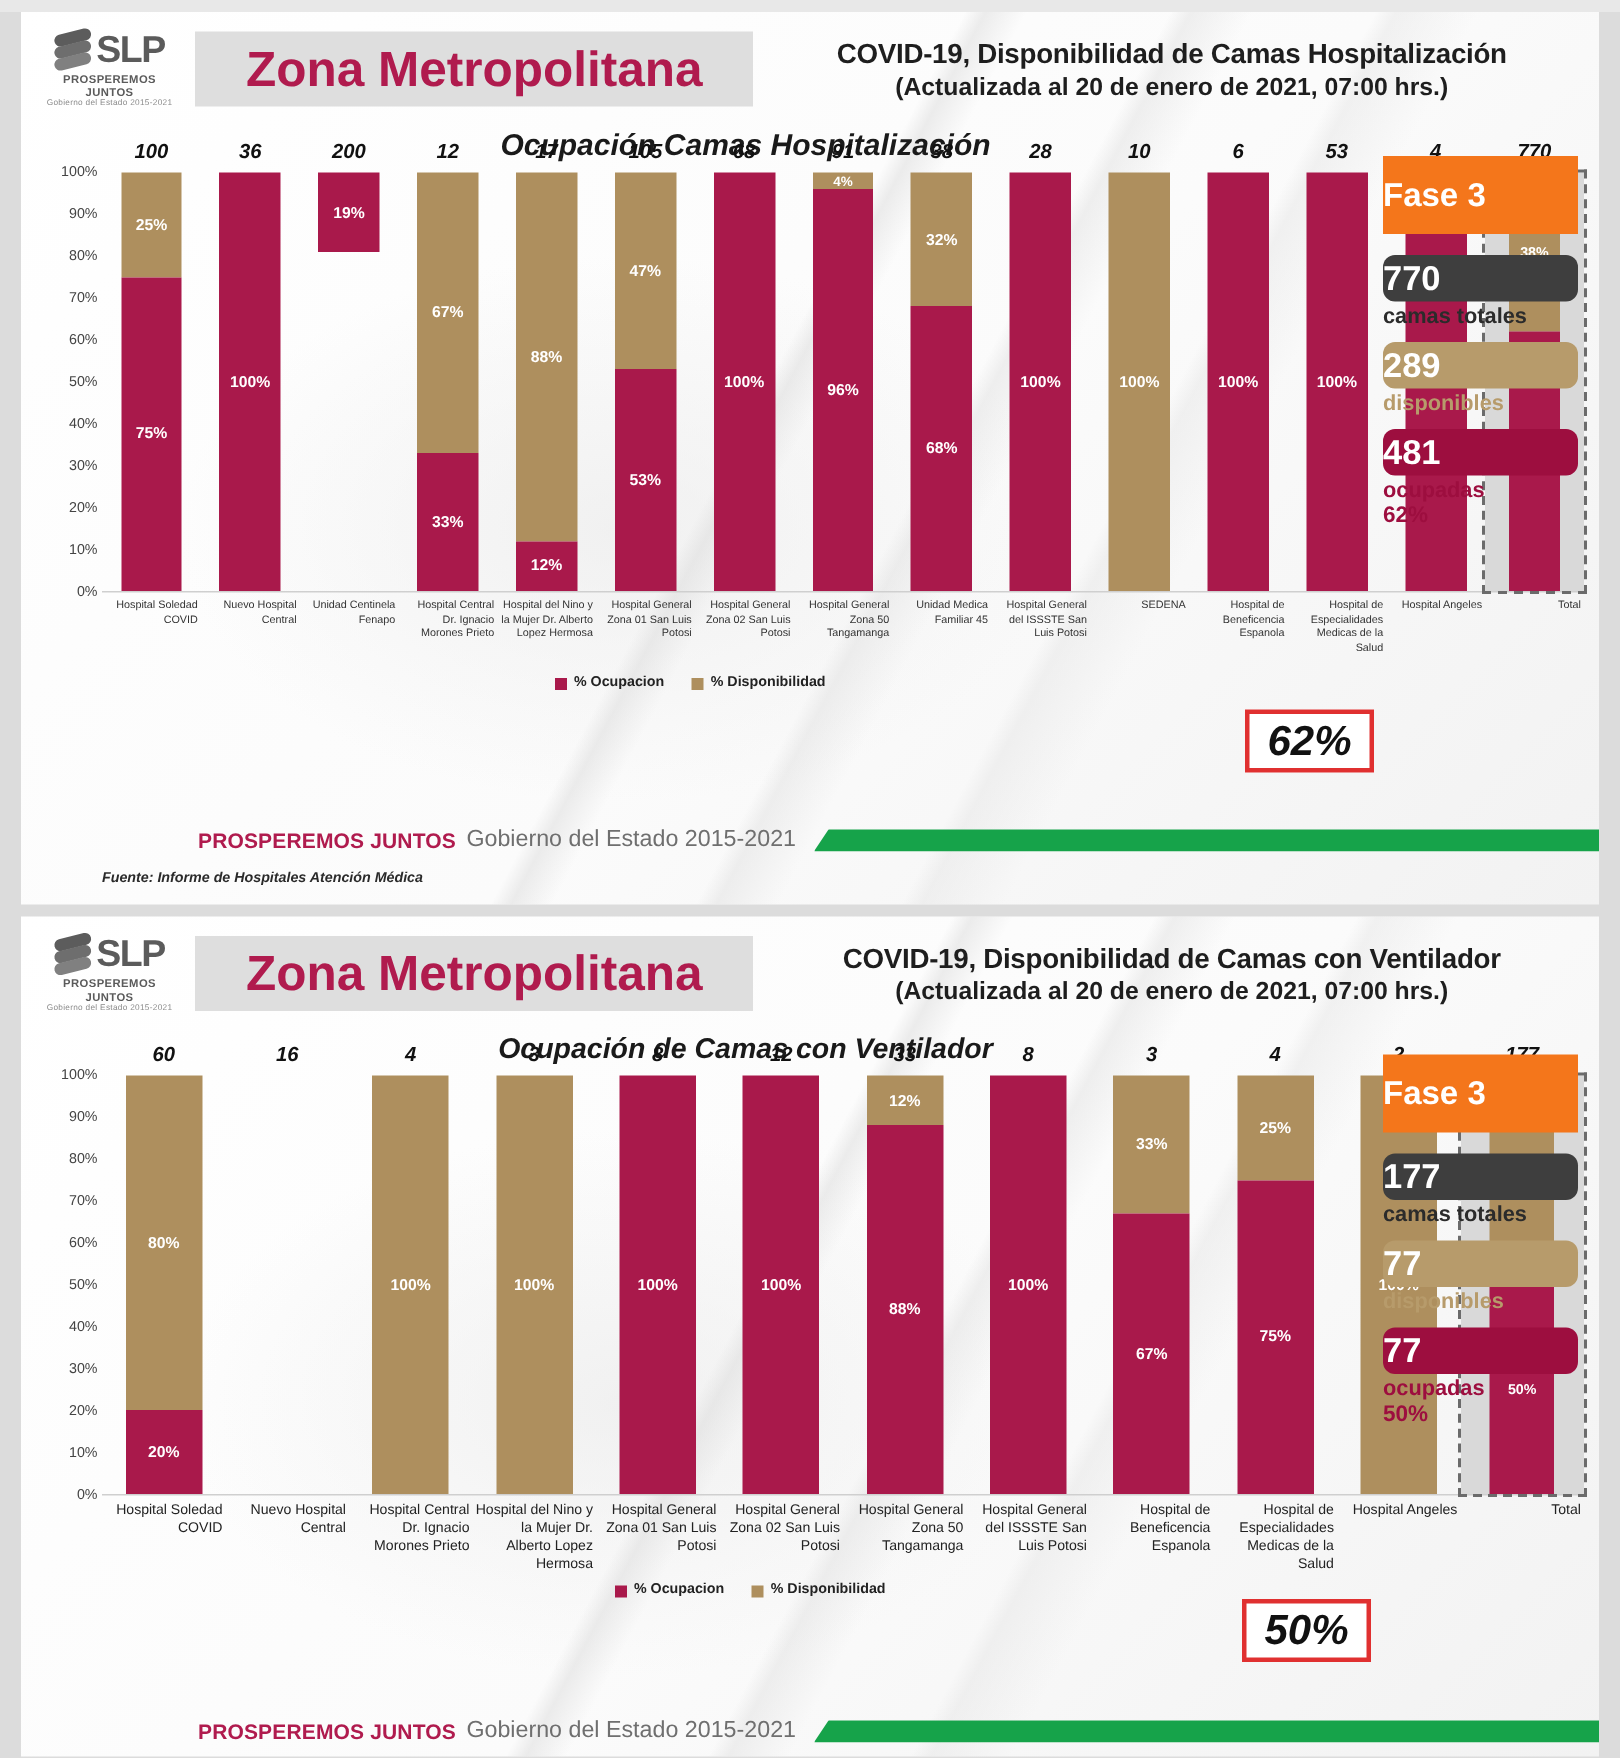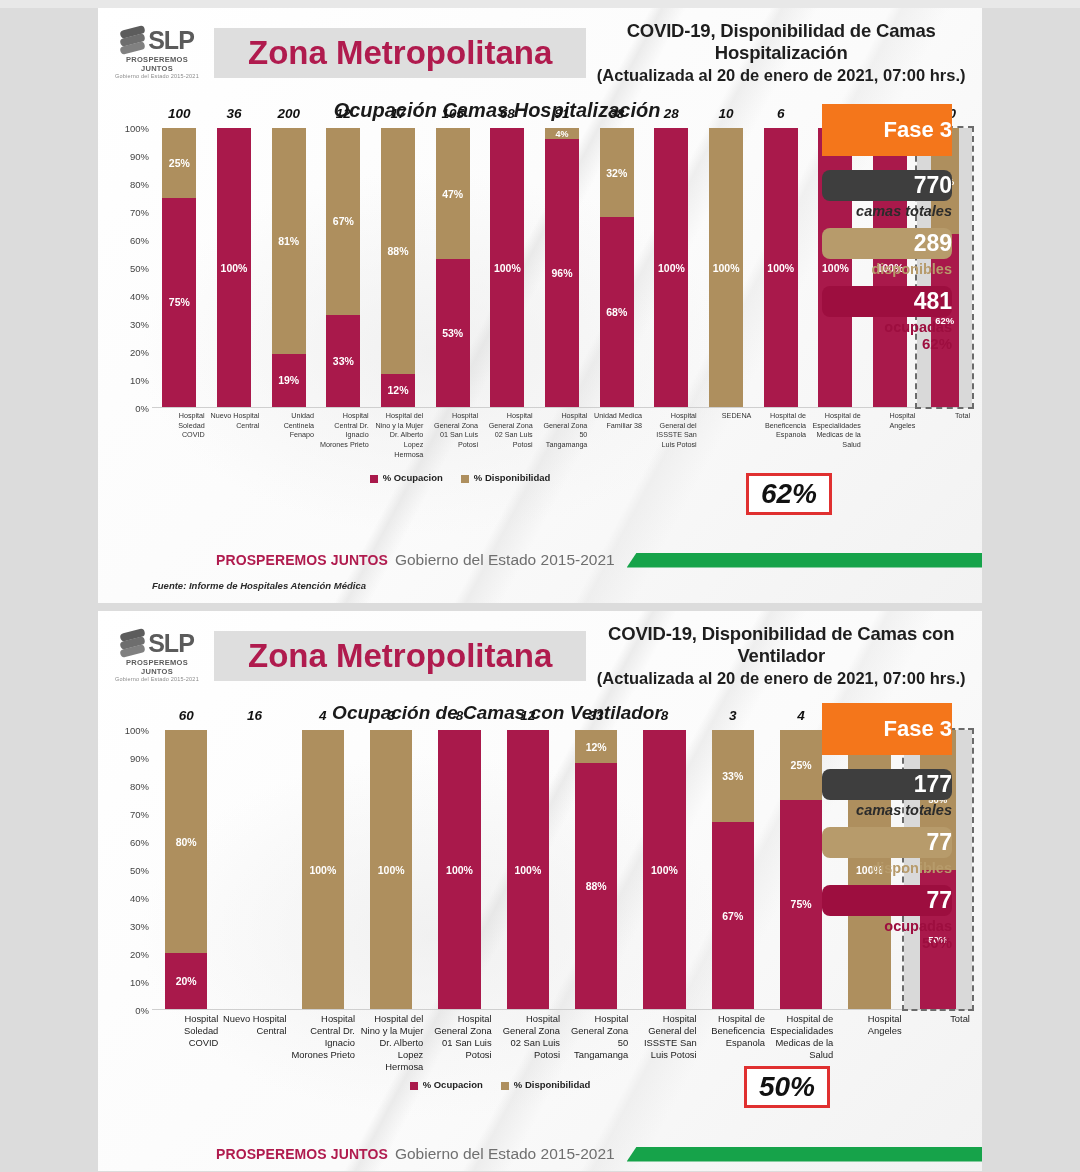--- a/index.html
+++ b/index.html
@@ -13,7 +13,7 @@
 
   .panel {
     position: relative;
-    width: 884px;
+    width: 1052px;
     margin: 8px auto 0 auto;
     background:
       linear-gradient(118deg, rgba(255,255,255,0) 46%, rgba(222,222,222,.55) 47%, rgba(255,255,255,0) 49%),

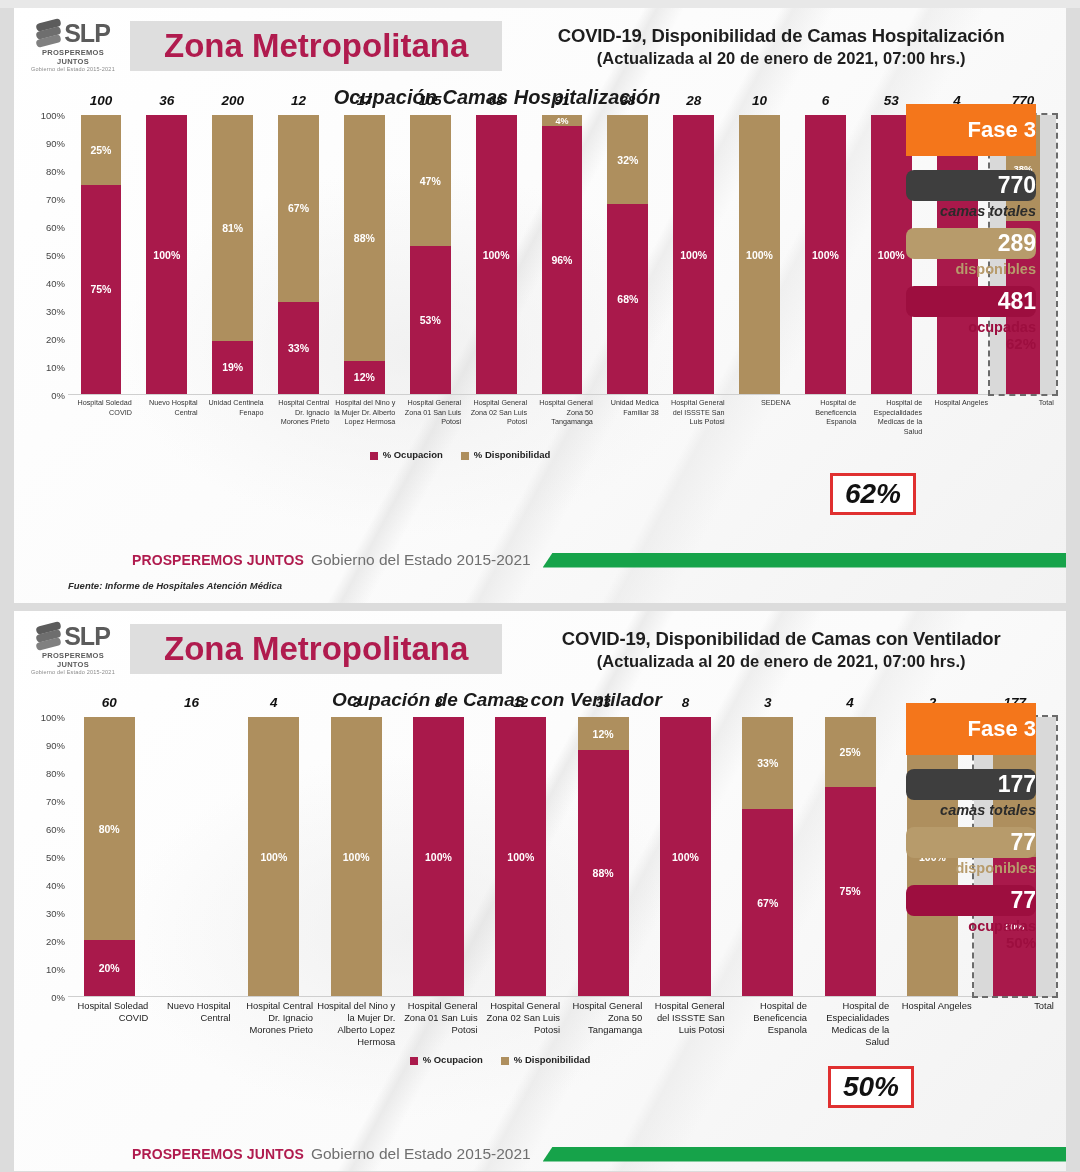--- a/index.html
+++ b/index.html
@@ -111,7 +111,7 @@
   }
 
   
-  .stats { position:absolute; right:30px; top:96px; width:130px; text-align:right; }
+  .stats { position:absolute; right:14px; top:96px; width:130px; text-align:left; }
   .panel-2 .stats { top:92px; }
   .fase {
     background:#f4761b; color:#fff; font-size:22px; font-weight:bold;

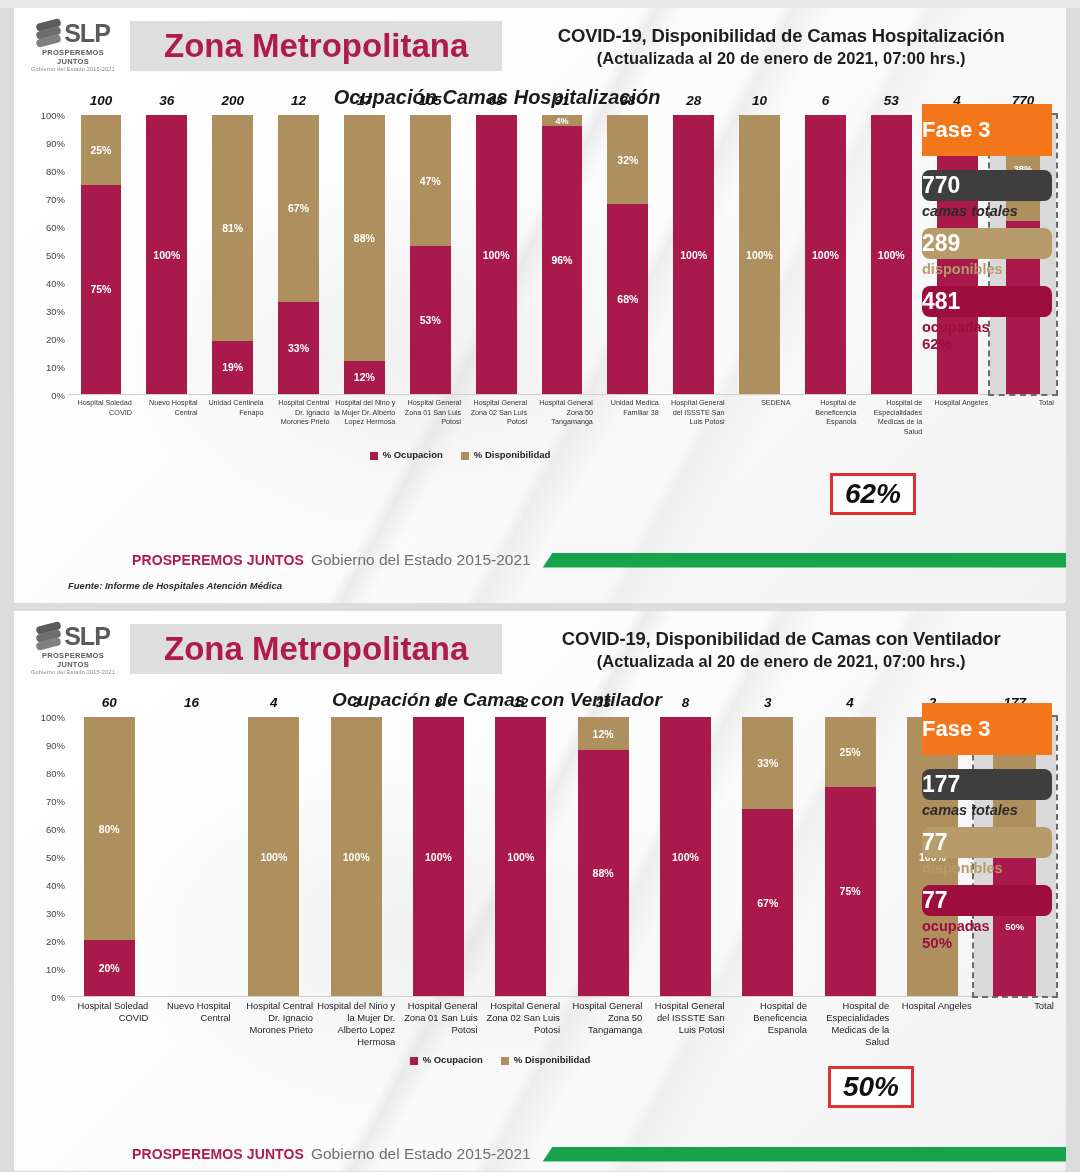--- a/index.html
+++ b/index.html
@@ -122,7 +122,7 @@
   .pill-disp { background:#b79b6b; }
   .pill-ocup { background:#9d0e3f; }
   .cap { font-size:14.5px; font-weight:bold; margin:2px 0 9px 0; }
-  .cap-total { color:#2b2b2b;font-style:italic; }
+  .cap-total { color:#2b2b2b; }
   .cap-disp { color:#b79b6b; }
   .cap-ocup { color:#9d0e3f; }
   .cap-ocup .pc { display:block; font-size:15px; }

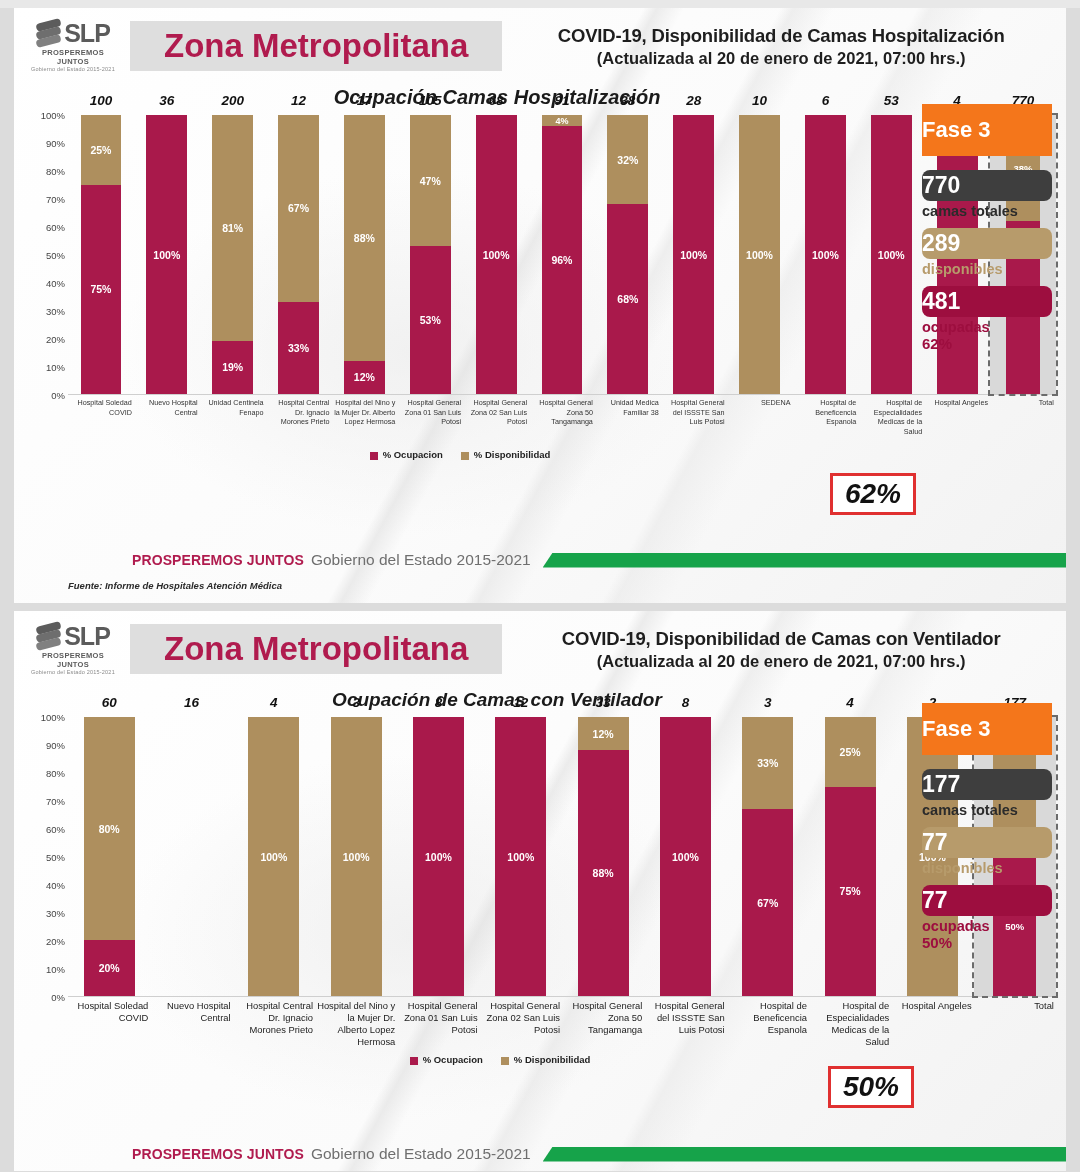--- a/index.html
+++ b/index.html
@@ -208,9 +208,6 @@
             <div class="col">
               <div class="bar-total">200</div>
               <div class="stack">
-                <div class="seg seg-disp" style="height: 81%;">
-                  <span class="seg-lbl">81%</span>
-                </div>
                 <div class="seg seg-ocup" style="height: 19%;">
                   <span class="seg-lbl">19%</span>
                 </div>

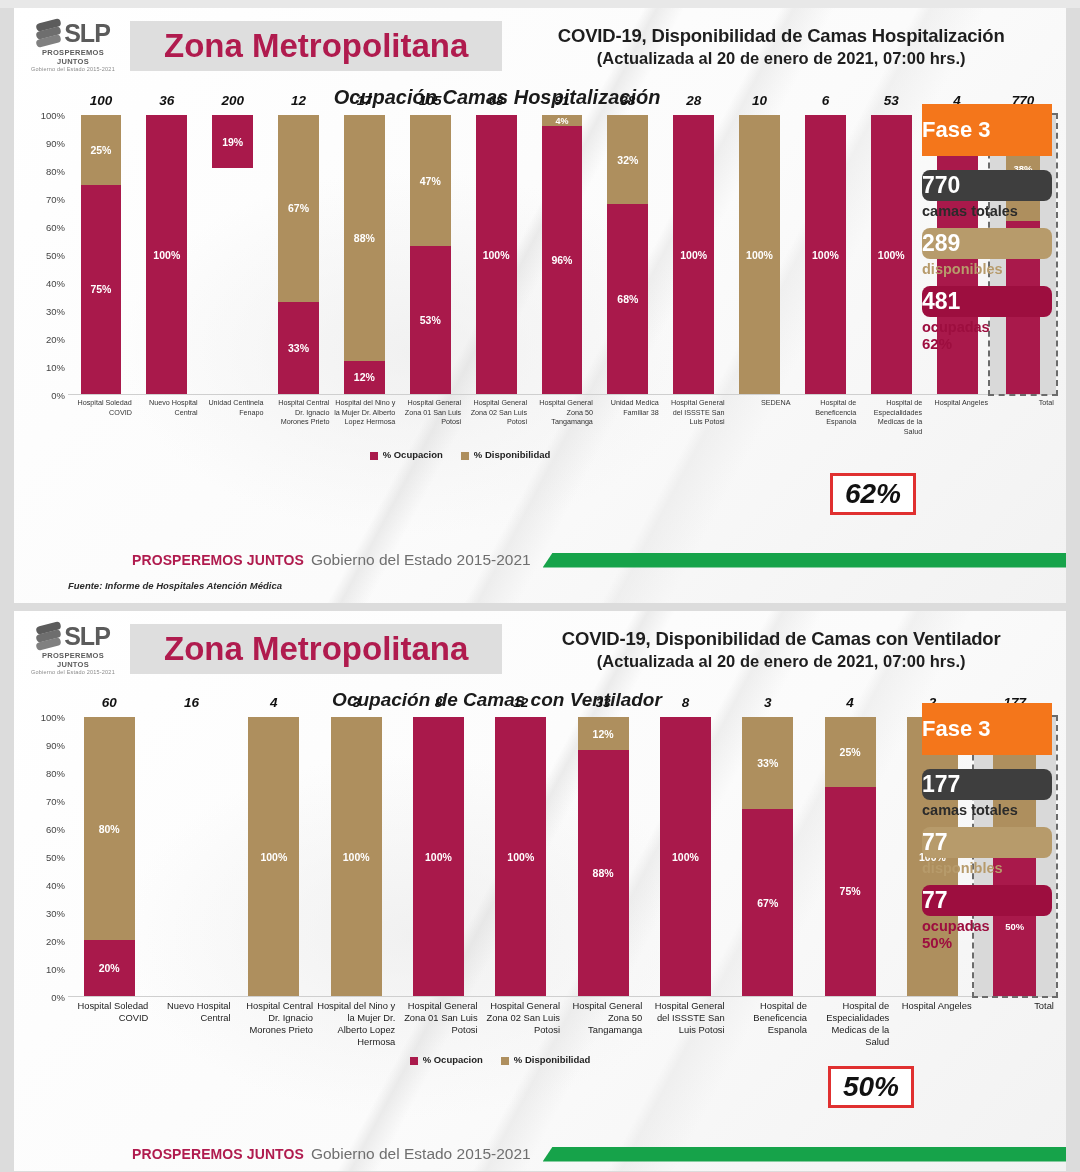--- a/index.html
+++ b/index.html
@@ -338,7 +338,7 @@
           <div class="xl">Hospital General Zona 01 San Luis Potosi</div>
           <div class="xl">Hospital General Zona 02 San Luis Potosi</div>
           <div class="xl">Hospital General Zona 50 Tangamanga</div>
-          <div class="xl">Unidad Medica Familiar 38</div>
+          <div class="xl">Unidad Medica Familiar 45</div>
           <div class="xl">Hospital General del ISSSTE San Luis Potosi</div>
           <div class="xl">SEDENA</div>
           <div class="xl">Hospital de Beneficencia Espanola</div>

